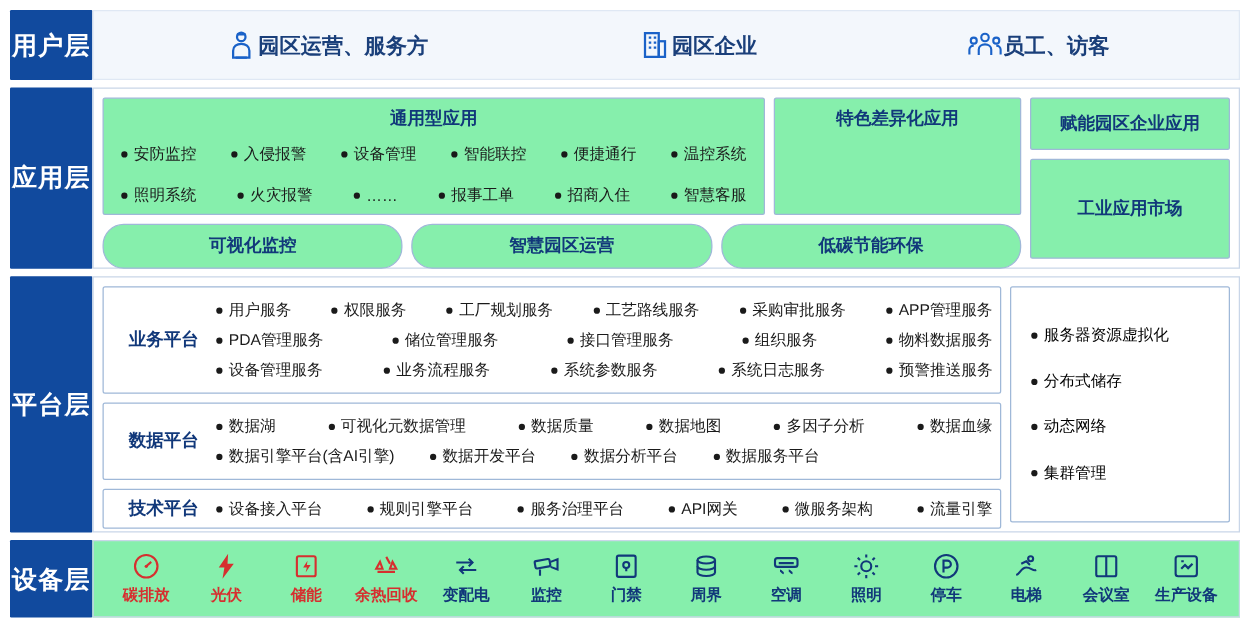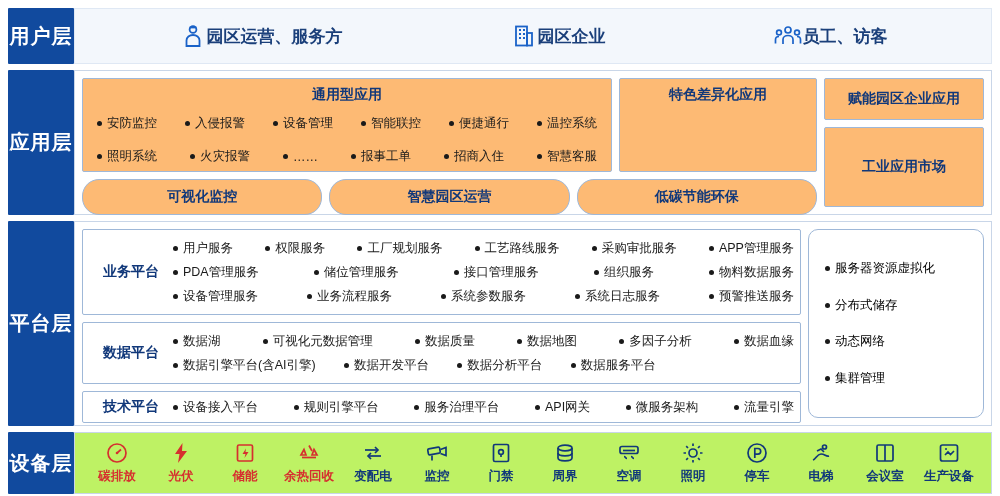--- a/index.html
+++ b/index.html
@@ -84,7 +84,7 @@
   .box {
     border: 1px solid #9fb8d8;
     border-radius: 2px;
-    background: #fdba74;
+    background: #86efac;
   }
   .box-title {
     text-align: center;

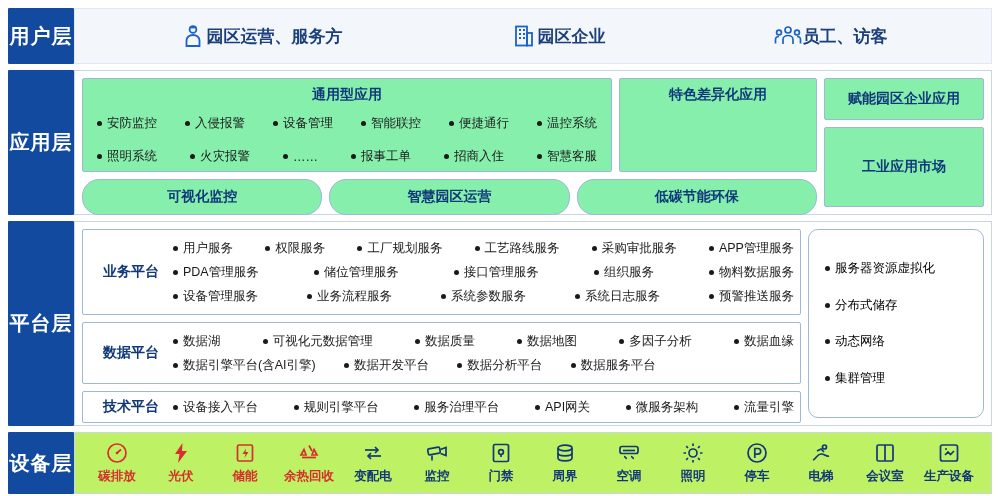--- a/index.html
+++ b/index.html
@@ -199,7 +199,7 @@
   .plat-right {
     flex: 0 0 176px;
     border: 1px solid #9fb8d8;
-    border-radius: 10px;
+    border-radius: 2px;
     display: flex;
     flex-direction: column;
     justify-content: space-evenly;

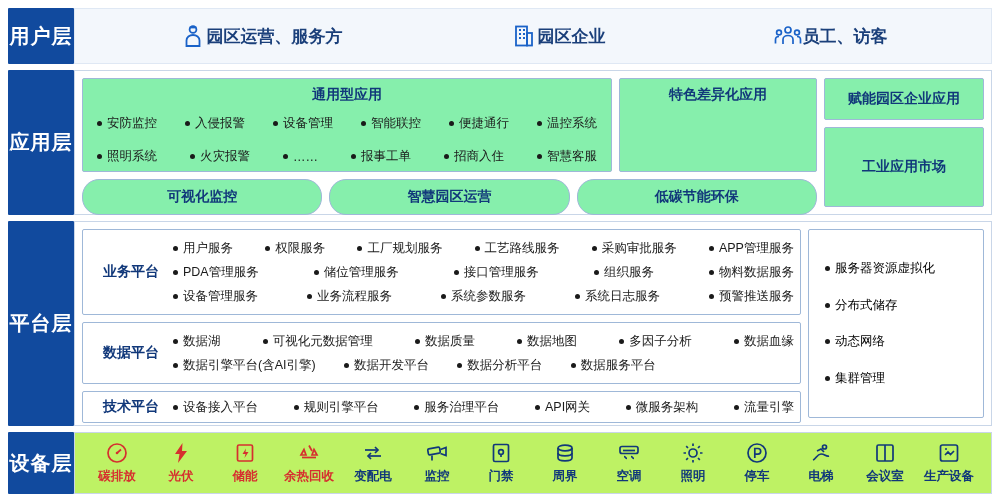--- a/index.html
+++ b/index.html
@@ -210,7 +210,7 @@
   
   #device-layer { height: 62px; margin-bottom: 8px; }
   #device-layer .layer-body {
-    background: #bef264;
+    background: #86efac;
     align-items: center;
     justify-content: space-between;
     padding: 4px 10px;

